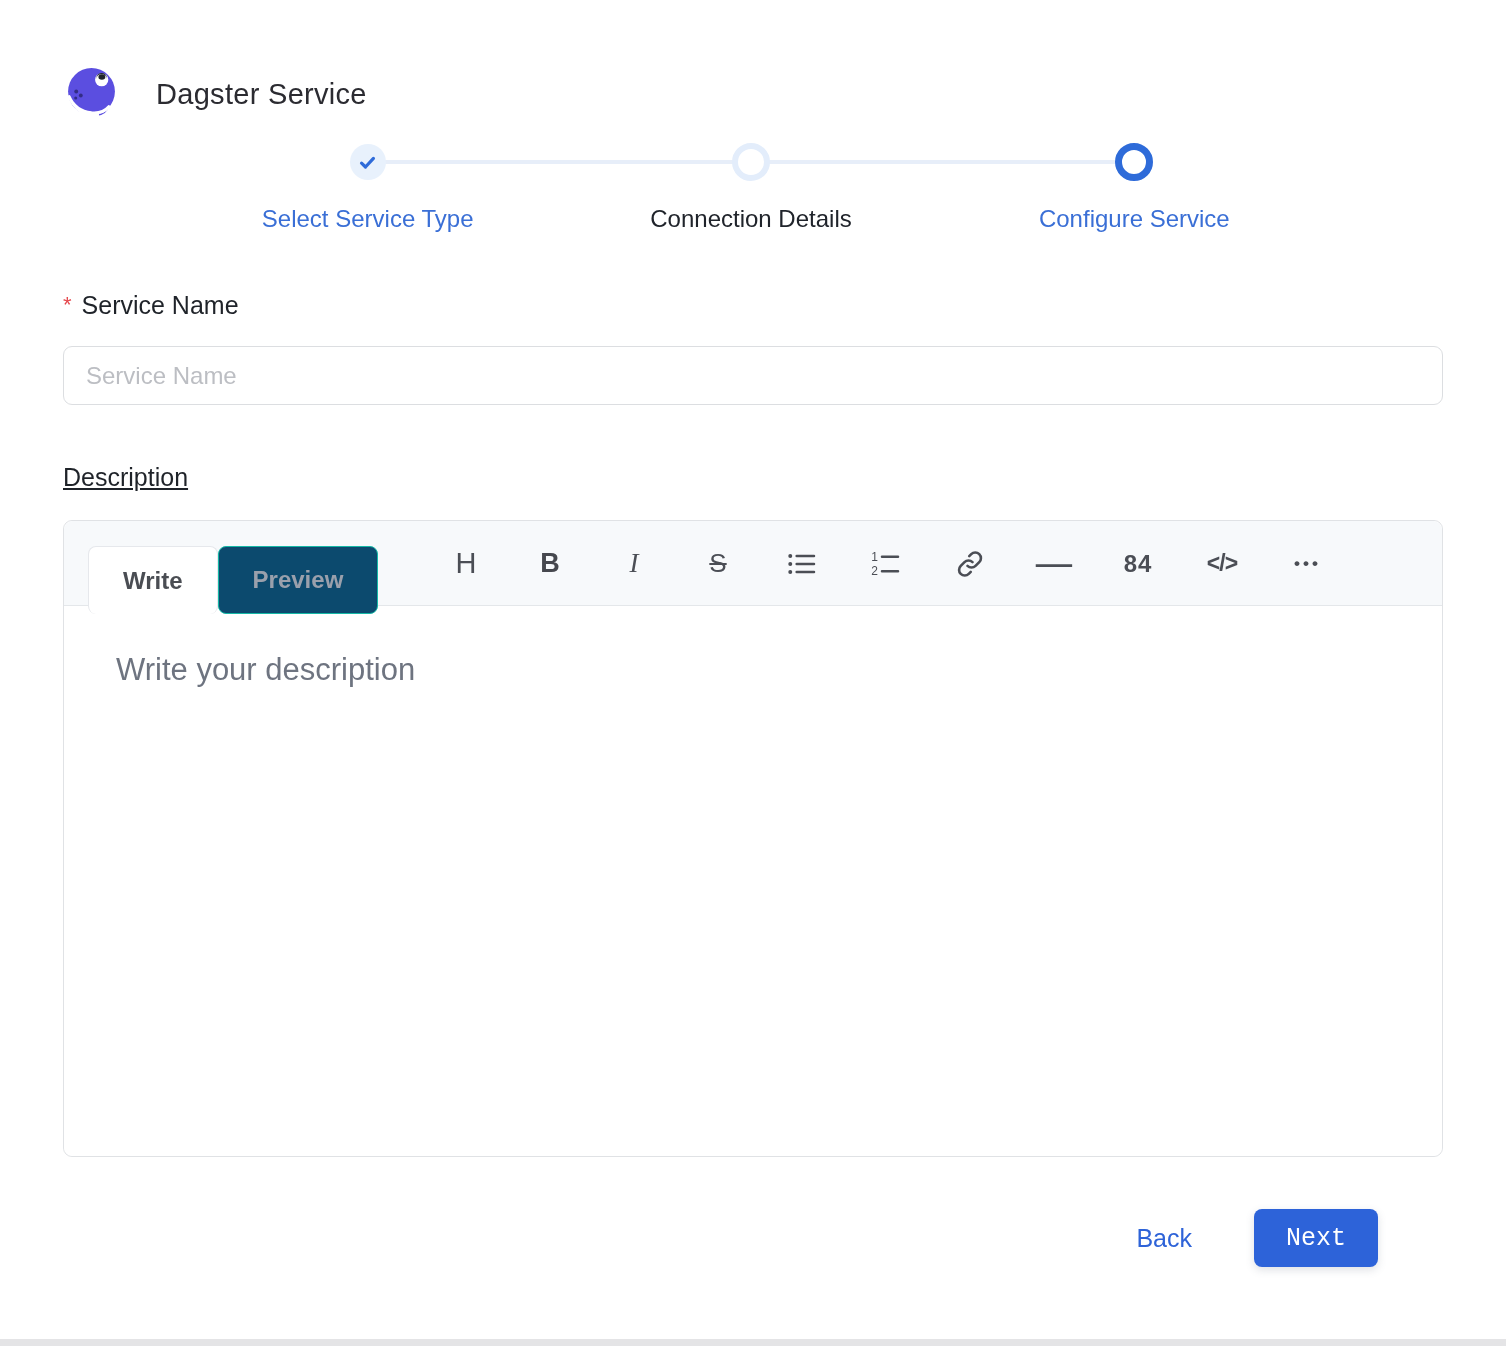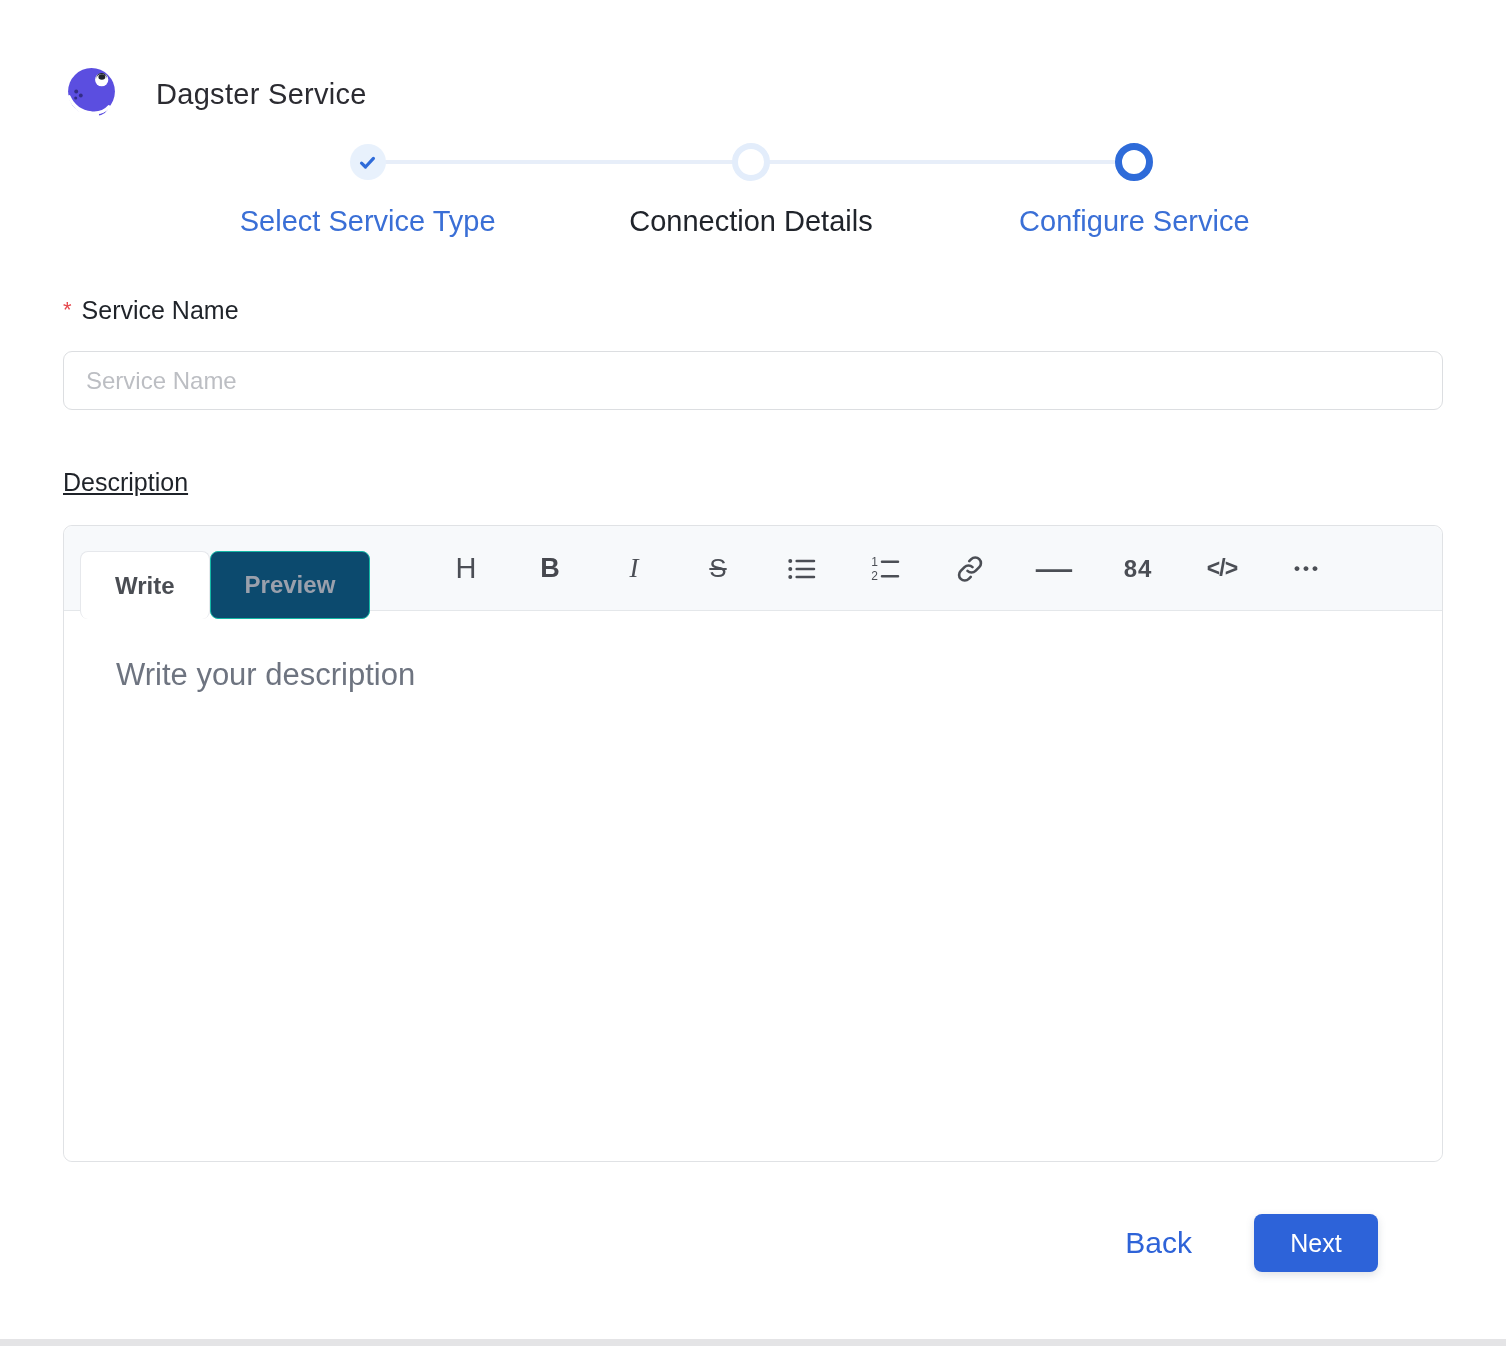--- a/index.html
+++ b/index.html
@@ -26,7 +26,7 @@
          background: #e8f1fc; display: flex; align-items: center; justify-content: center; }
   .step.active .dot   { width: 38px; height: 38px; background: #fff; border: 7px solid #2e6bd9; }
   .step.upcoming .dot { width: 38px; height: 38px; background: #fff; border: 6px solid #e3edfb; }
-  .step-label { margin-top: 24px; font-size: 29px; font-weight: 500; color: #3a6fd6; white-space: nowrap; }
+  .step-label { margin-top: 24px; font-size: 24px; font-weight: 500; color: #3a6fd6; white-space: nowrap; }
   .step.upcoming .step-label { color: #20242b; }
 
   

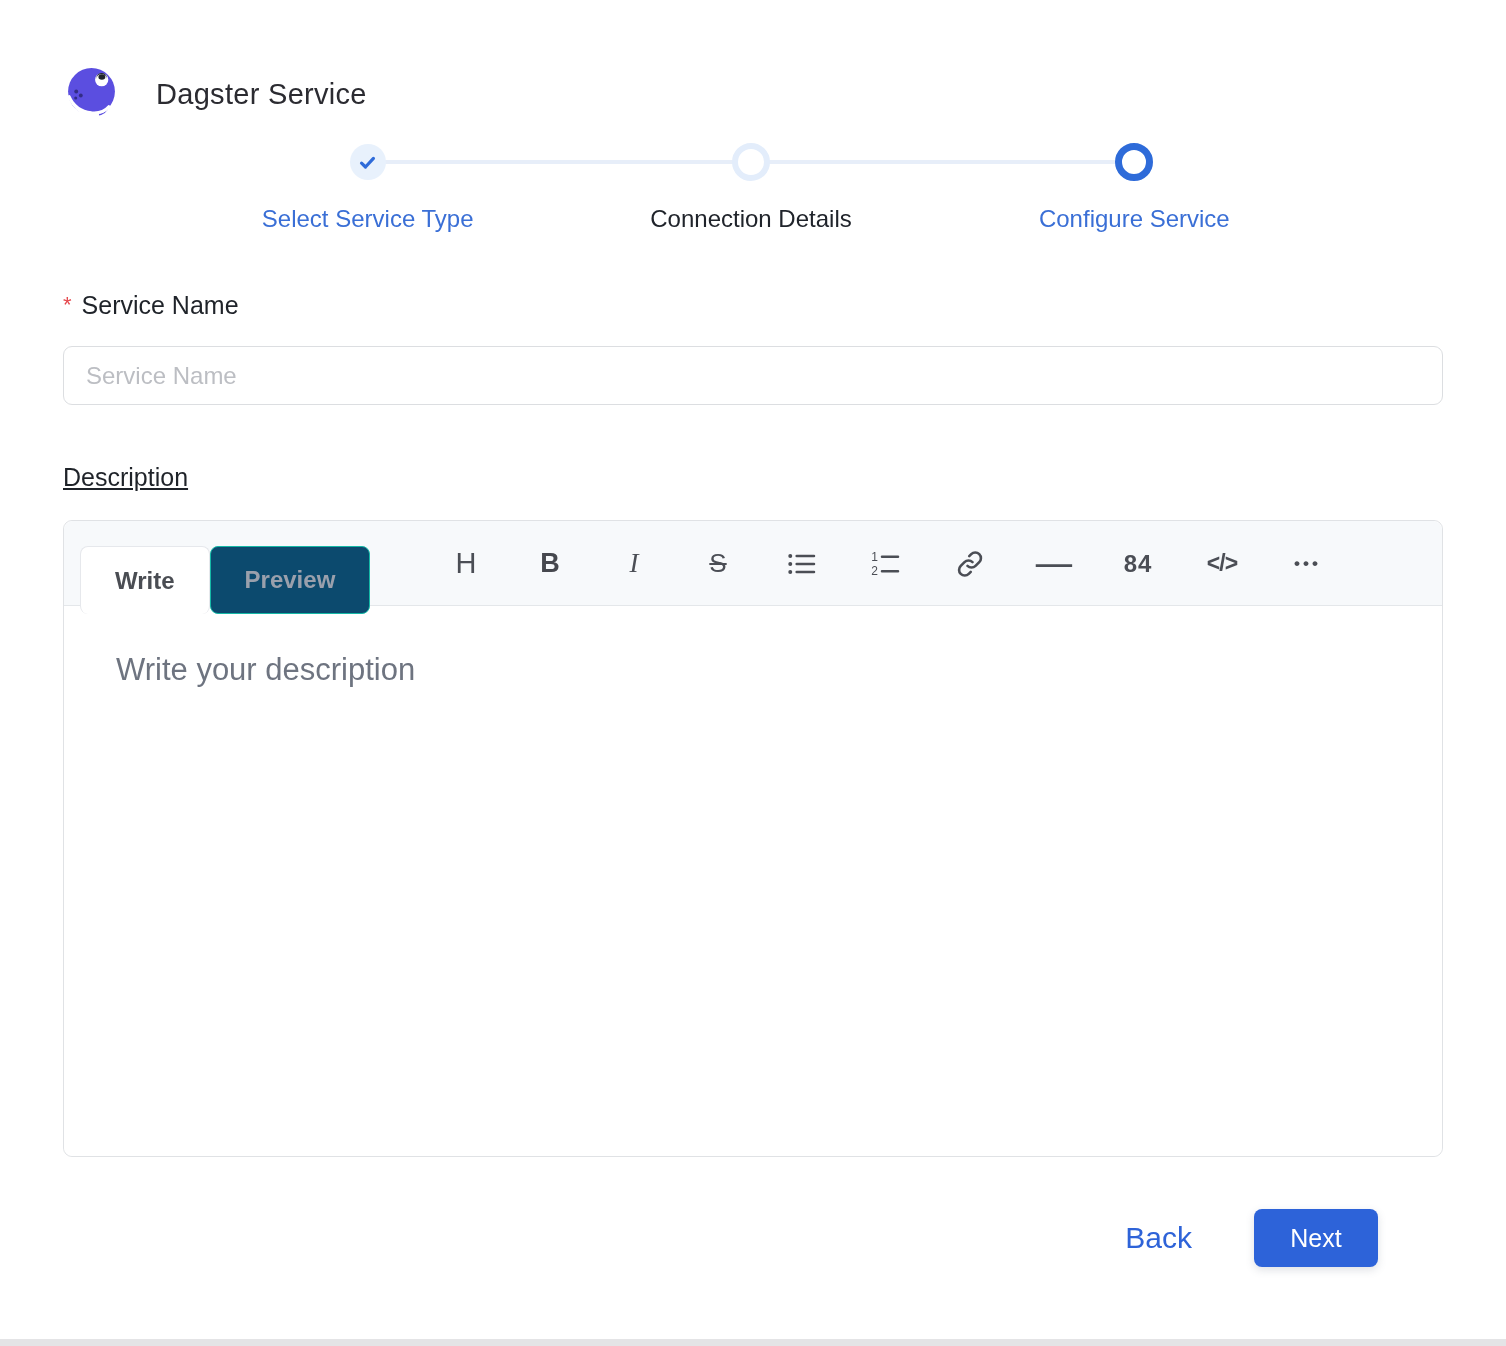--- a/index.html
+++ b/index.html
@@ -42,7 +42,7 @@
   .editor { margin-top: 28px; border: 1px solid #e0e2e5; border-radius: 9px; height: 637px; background: #fff; }
   .editor-header { position: relative; height: 85px; background: #f7f9fb; border-bottom: 1px solid #e4e7ea;
                    border-radius: 9px 9px 0 0; }
-  .tabs { position: absolute; left: 16px; top: 25px; display: flex; z-index: 2; }
+  .tabs { position: absolute; left: 24px; top: 25px; display: flex; z-index: 2; }
   .tab { height: 68px; border-radius: 8px; font-family: inherit; font-size: 24px; cursor: pointer; padding: 0 34px; }
   .tab.active { background: #ffffff; border: 1px solid #e6e8ec; border-bottom: none; color: #4a4d53; font-weight: 600; }
   .tab.inactive { background: #0c4a6e; border: 1px solid #14b8a6; color: #9aa0ac; font-weight: 700; }

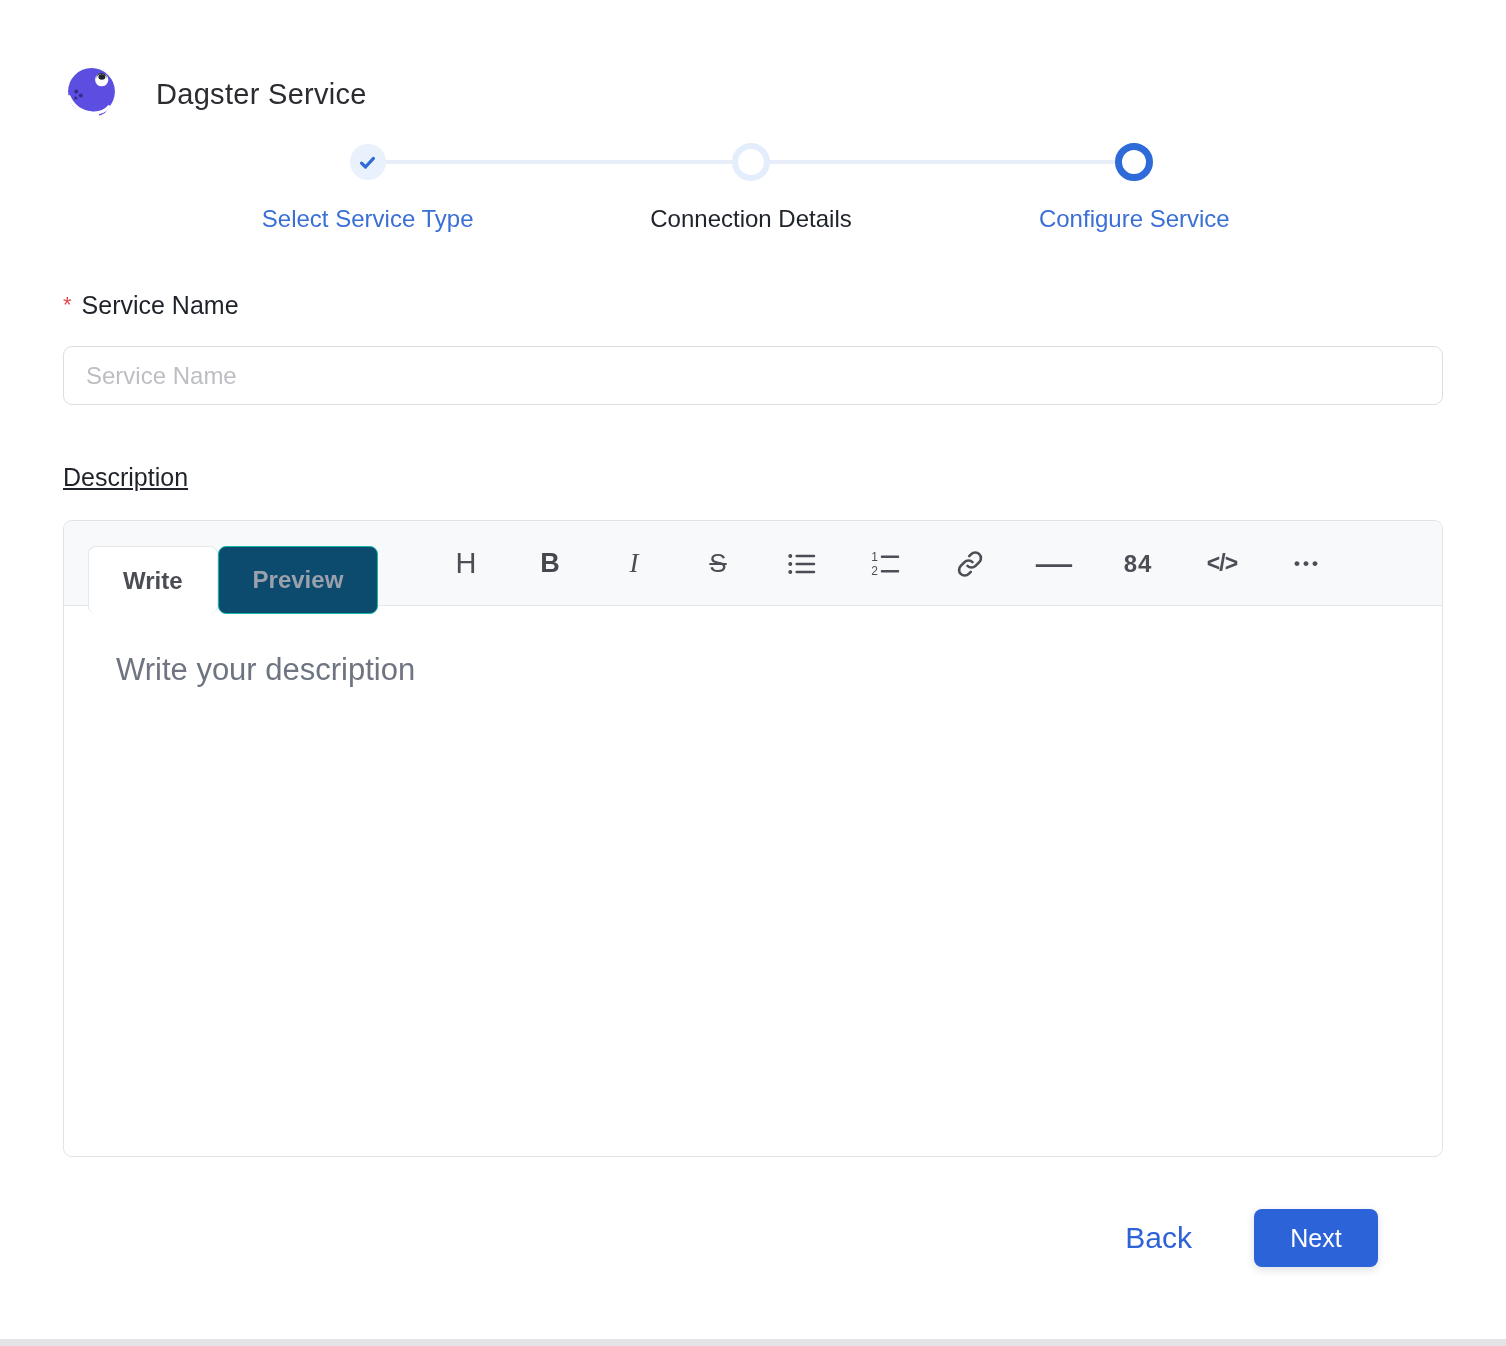--- a/index.html
+++ b/index.html
@@ -63,7 +63,7 @@
 
   
   .footer { margin: 52px 65px 0 0; display: flex; justify-content: flex-end; align-items: center; gap: 48px; }
-  .back-btn { background: none; border: none; color: #2e63d8; font-size: 30px; font-weight: 500;
+  .back-btn { background: none; border: none; color: #2e63d8; font-size: 25px; font-weight: 500;
               font-family: inherit; cursor: pointer; padding: 10px 14px; }
   .next-btn { width: 124px; height: 58px; background: #2d63d9; border: none; border-radius: 8px; color: #ffffff;
               font-size: 25px; font-weight: 500; font-family: Liberation Sans, sans-serif; cursor: pointer;

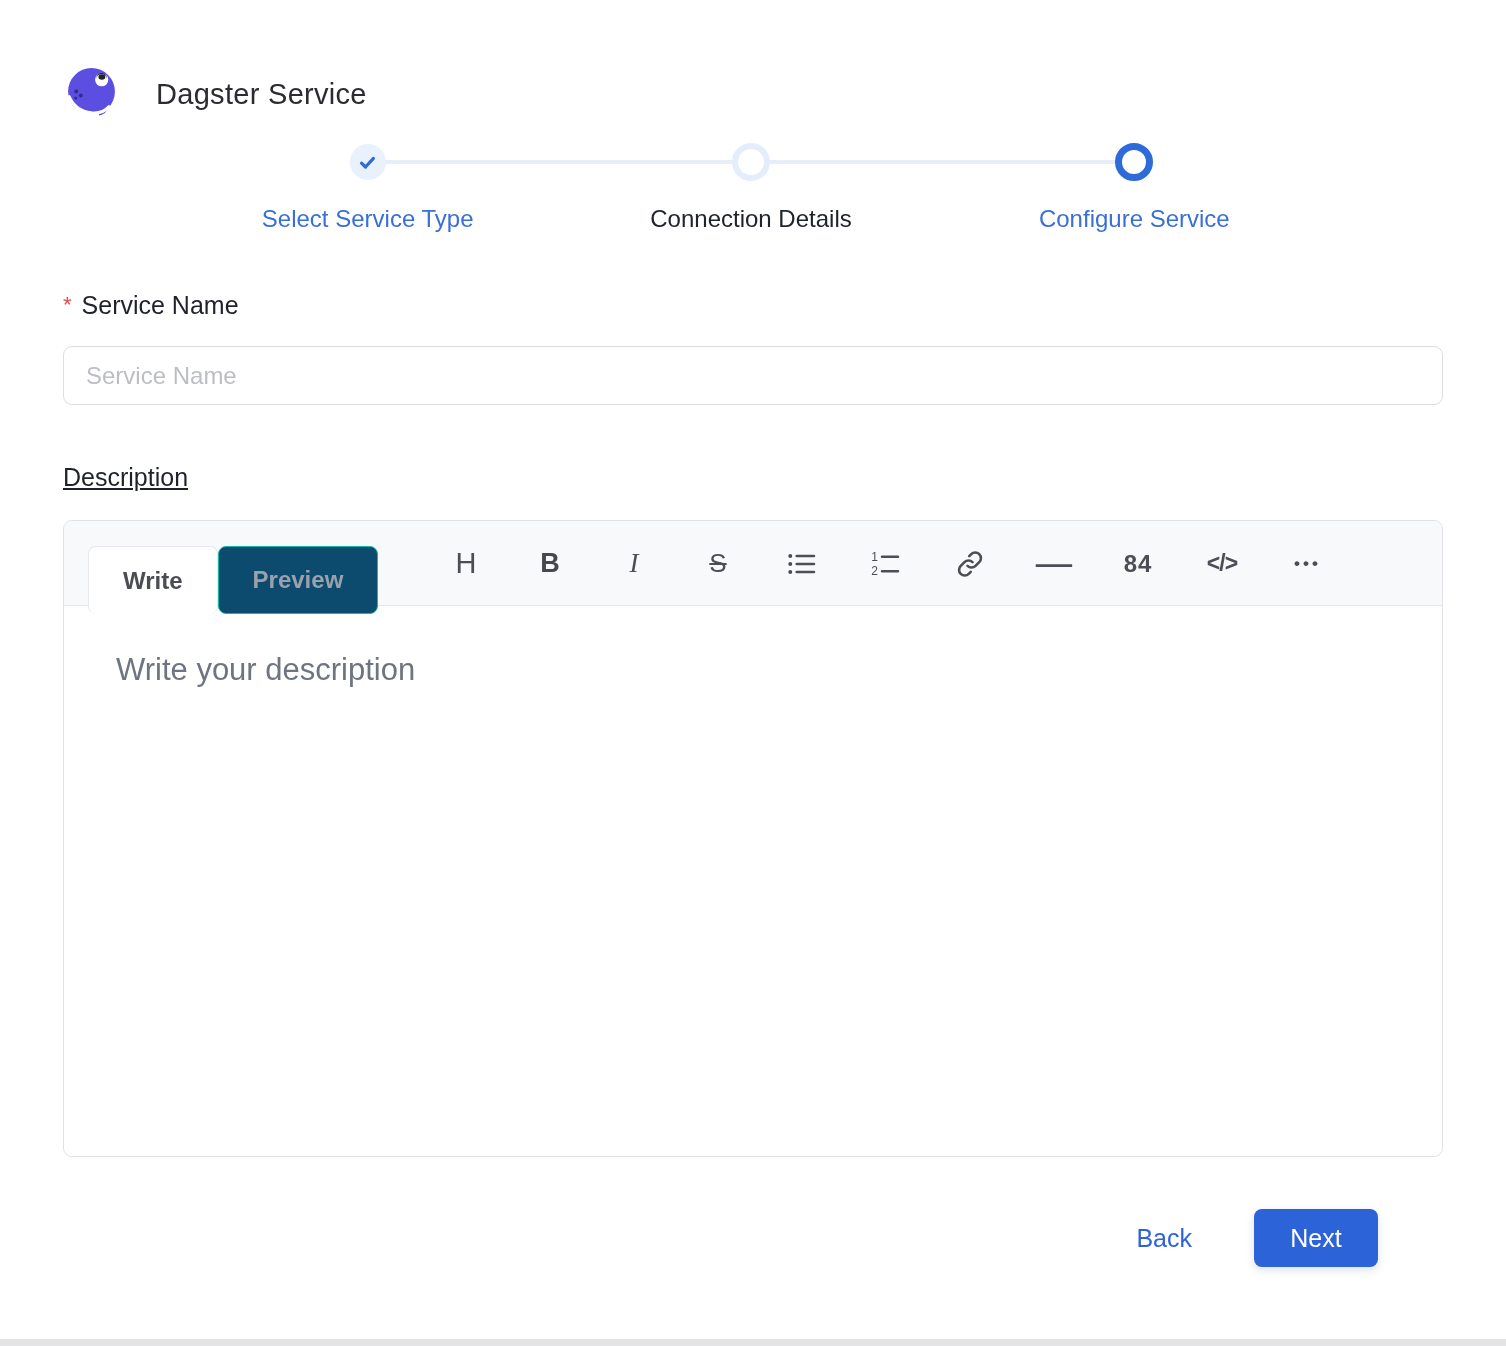--- a/index.html
+++ b/index.html
@@ -66,7 +66,7 @@
   .back-btn { background: none; border: none; color: #2e63d8; font-size: 25px; font-weight: 500;
               font-family: inherit; cursor: pointer; padding: 10px 14px; }
   .next-btn { width: 124px; height: 58px; background: #2d63d9; border: none; border-radius: 8px; color: #ffffff;
-              font-size: 25px; font-weight: 500; font-family: Liberation Sans, sans-serif; cursor: pointer;
+              font-size: 25px; font-weight: 500; font-family: Liberation Mono, monospace; cursor: pointer;
               box-shadow: 0 3px 8px rgba(80, 90, 110, 0.18); }
 
   .bottom-strip { position: absolute; left: 0; right: 0; bottom: 0; height: 7px; background: #e4e4e6; }

